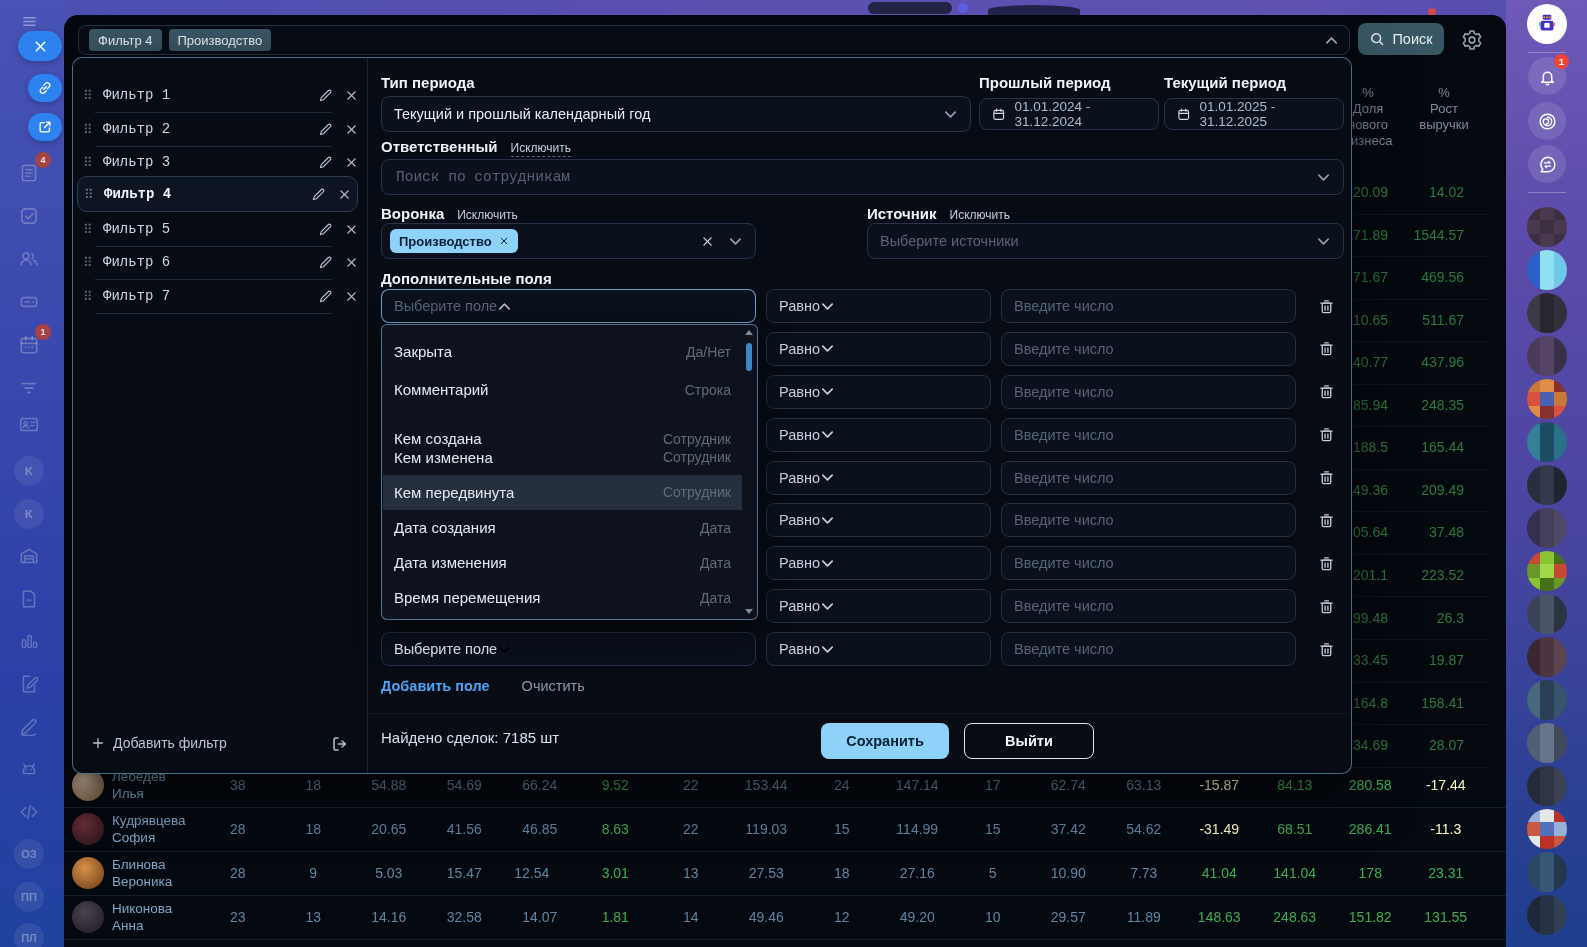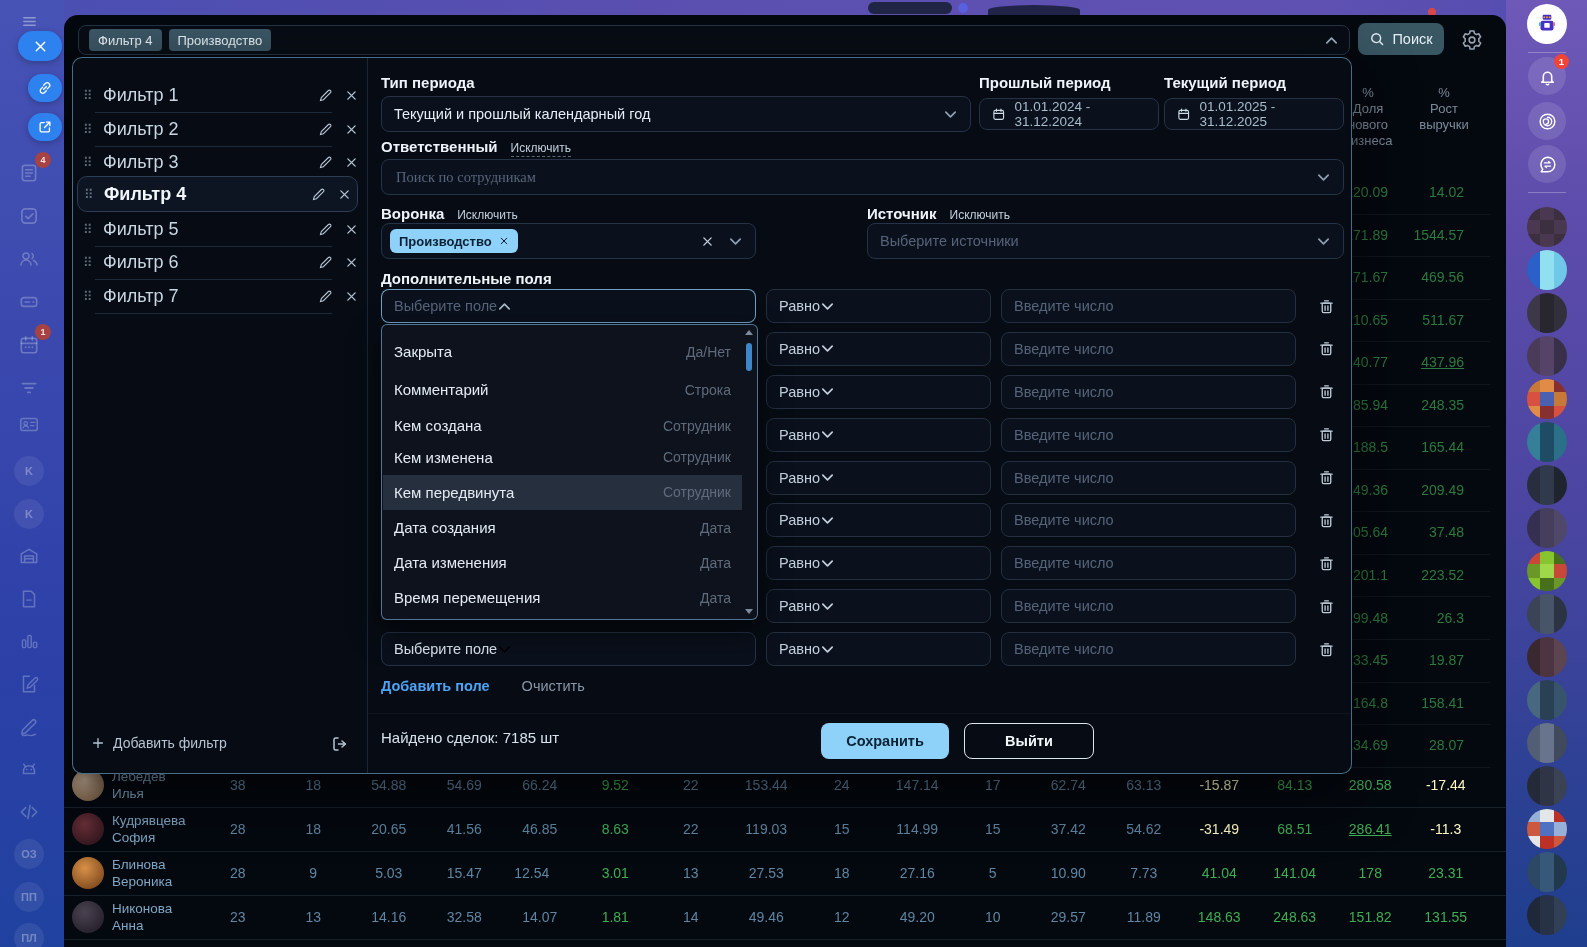--- a/index.html
+++ b/index.html
@@ -57,7 +57,7 @@
   .fpanel{position:absolute;left:0;top:0;width:295px;height:100%;border-right:1px solid #1b2534;box-sizing:border-box;}
   .fitem{position:absolute;left:10px;width:275px;height:32px;display:flex;align-items:center;}
   .fitem .drag{color:rgba(200,220,235,.45);font-size:13px;width:20px;}
-  .fitem .flab{color:#c9d7e2;font-size:18px;flex:1;}
+  .fitem .flab{color:#c9d7e2;font-size:14px;flex:1;font-family:Liberation Mono, monospace;}
   .fitem .fic{color:#b8c6d4;margin-left:12px;}
   .fitem .fline{position:absolute;left:12px;right:26px;bottom:-2px;border-bottom:1px solid #1d2a3a;}
   .fitem.active{background:#0d1523;border:1px solid #2c3c52;border-radius:10px;left:4px;width:281px;height:36px;padding:0 6px;box-sizing:border-box;}

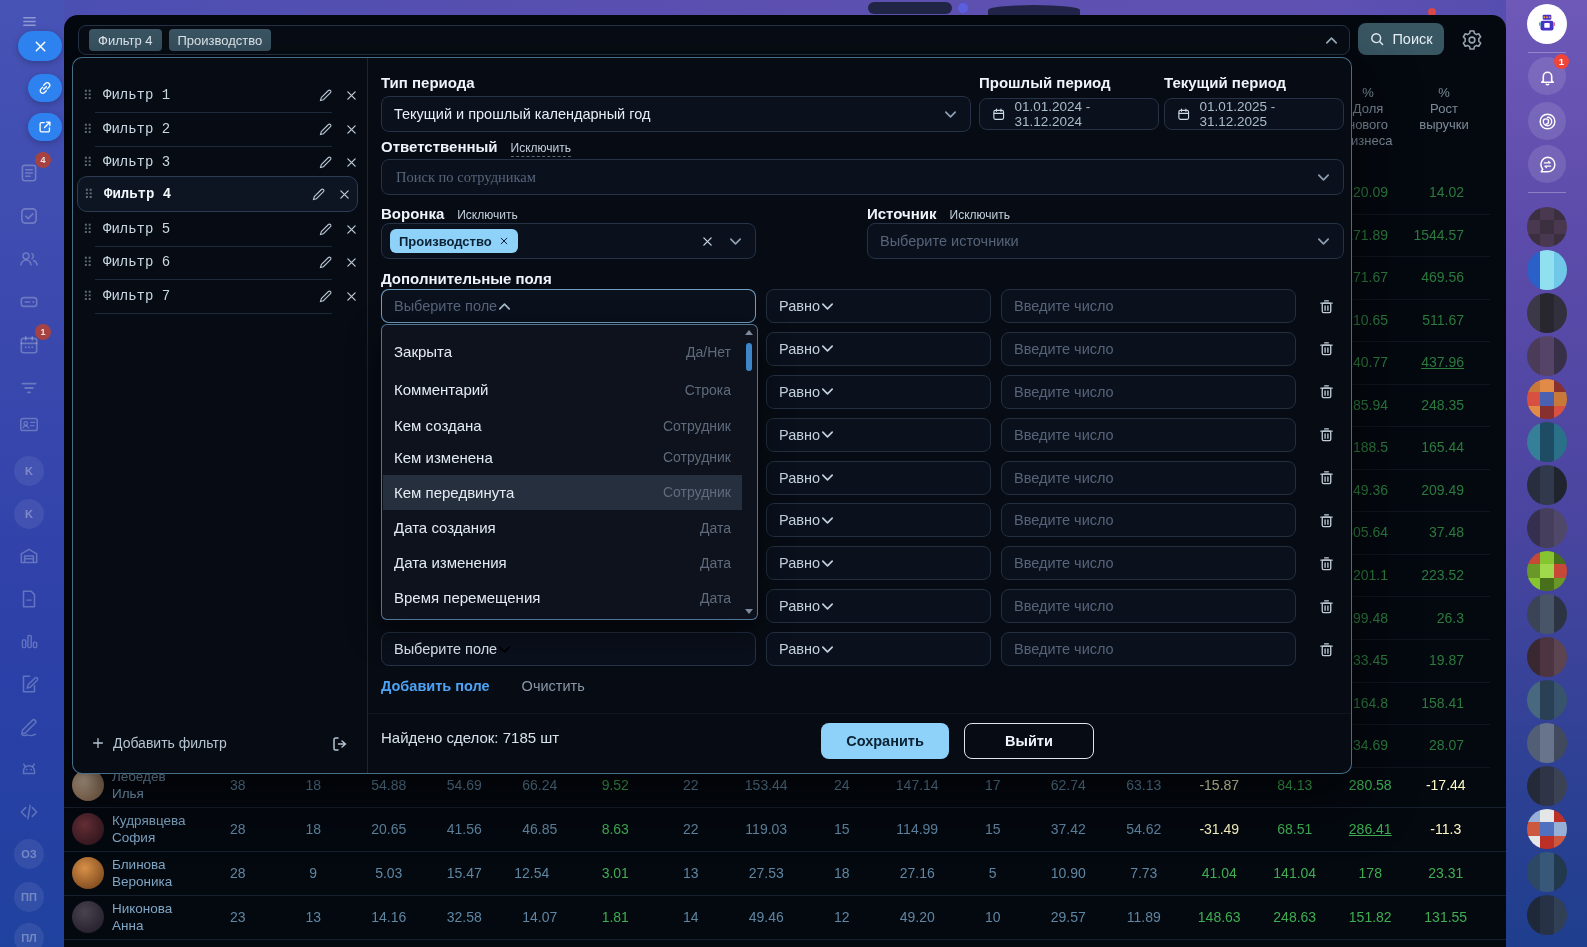--- a/index.html
+++ b/index.html
@@ -74,7 +74,7 @@
   .fld .chv{margin-left:auto;color:#8fa0b2;}
   .ph{color:#56647a;}
   .phw{color:#dfe9f2;}
-  .inp{background:transparent;border:none;outline:none;color:#3b82f6;font-family:Liberation Serif, serif;font-size:14.5px;flex:1;}
+  .inp{background:transparent;border:none;outline:none;color:#3b82f6;font-family:Liberation Mono, monospace;font-size:14.5px;flex:1;}
   .inp::placeholder{color:#56647a;}
   .datefld{font-size:13.5px;color:#a8bccb;gap:9px;height:32px;}
   .tag{background:#8ed1f9;color:#0a2033;font-size:13px;font-weight:bold;border-radius:6px;height:24px;

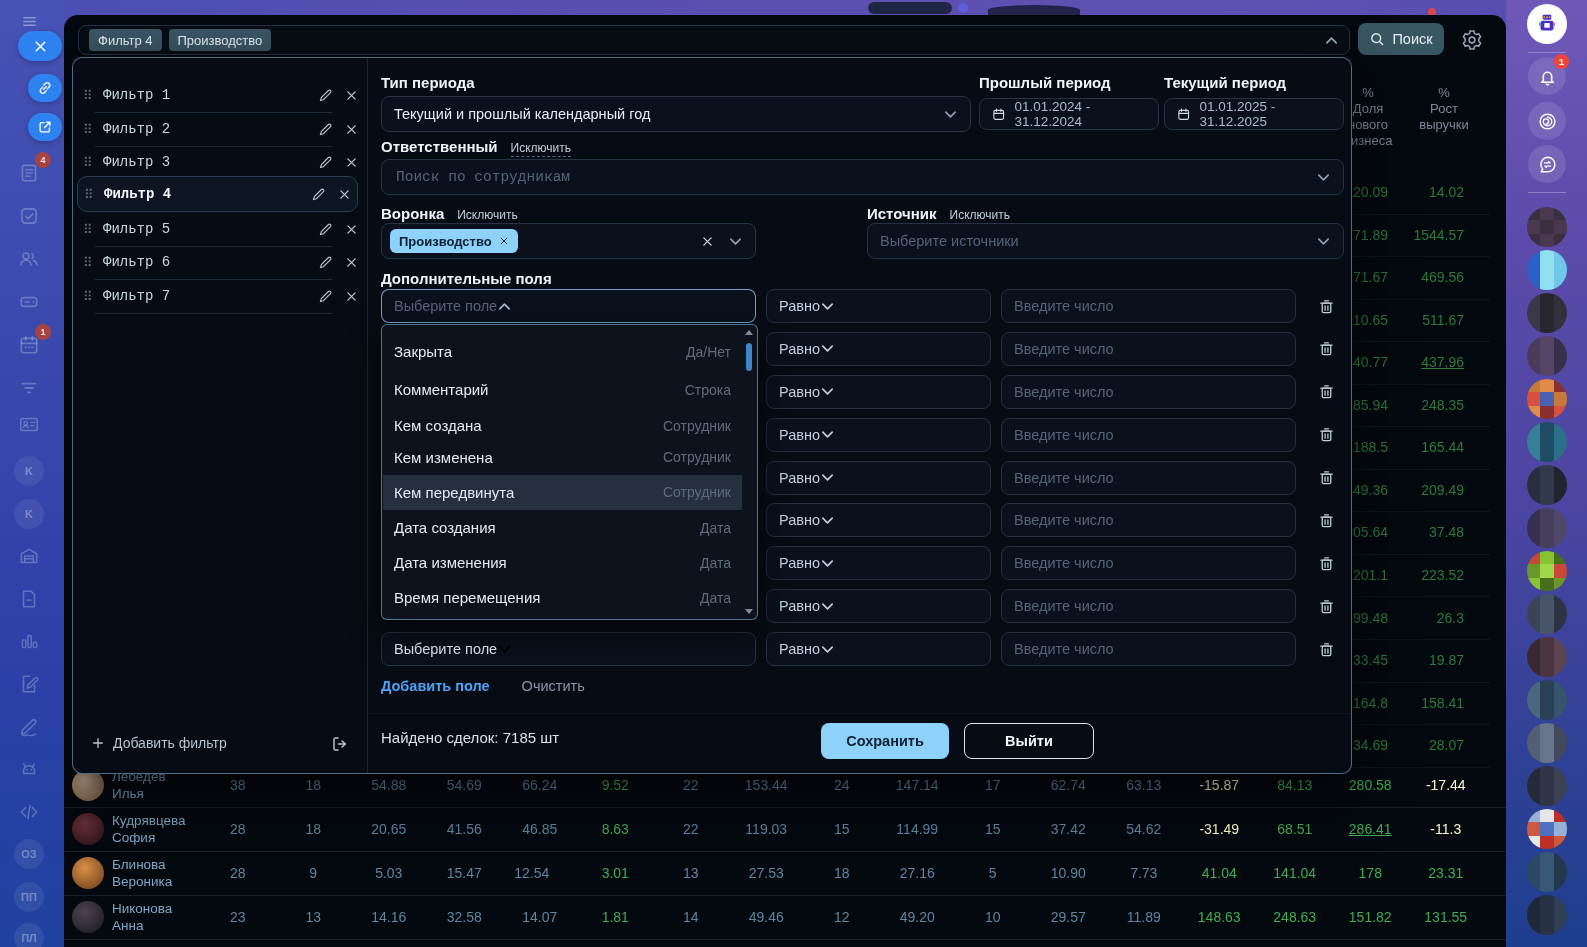--- a/index.html
+++ b/index.html
@@ -408,7 +408,7 @@
         </div>
         <div class="striprow" style="left: 1230px; width: 196px; top: 326.2px;">
           <div class="stripval" style="left: 0px;">140.77</div>
-          <div class="stripval" style="left: 76px; text-decoration: underline;">437.96</div>
+          <div class="stripval" style="left: 76px;">437.96</div>
         </div>
         <div class="striprow" style="left: 1230px; width: 196px; top: 368.75px;">
           <div class="stripval" style="left: 0px;">185.94</div>

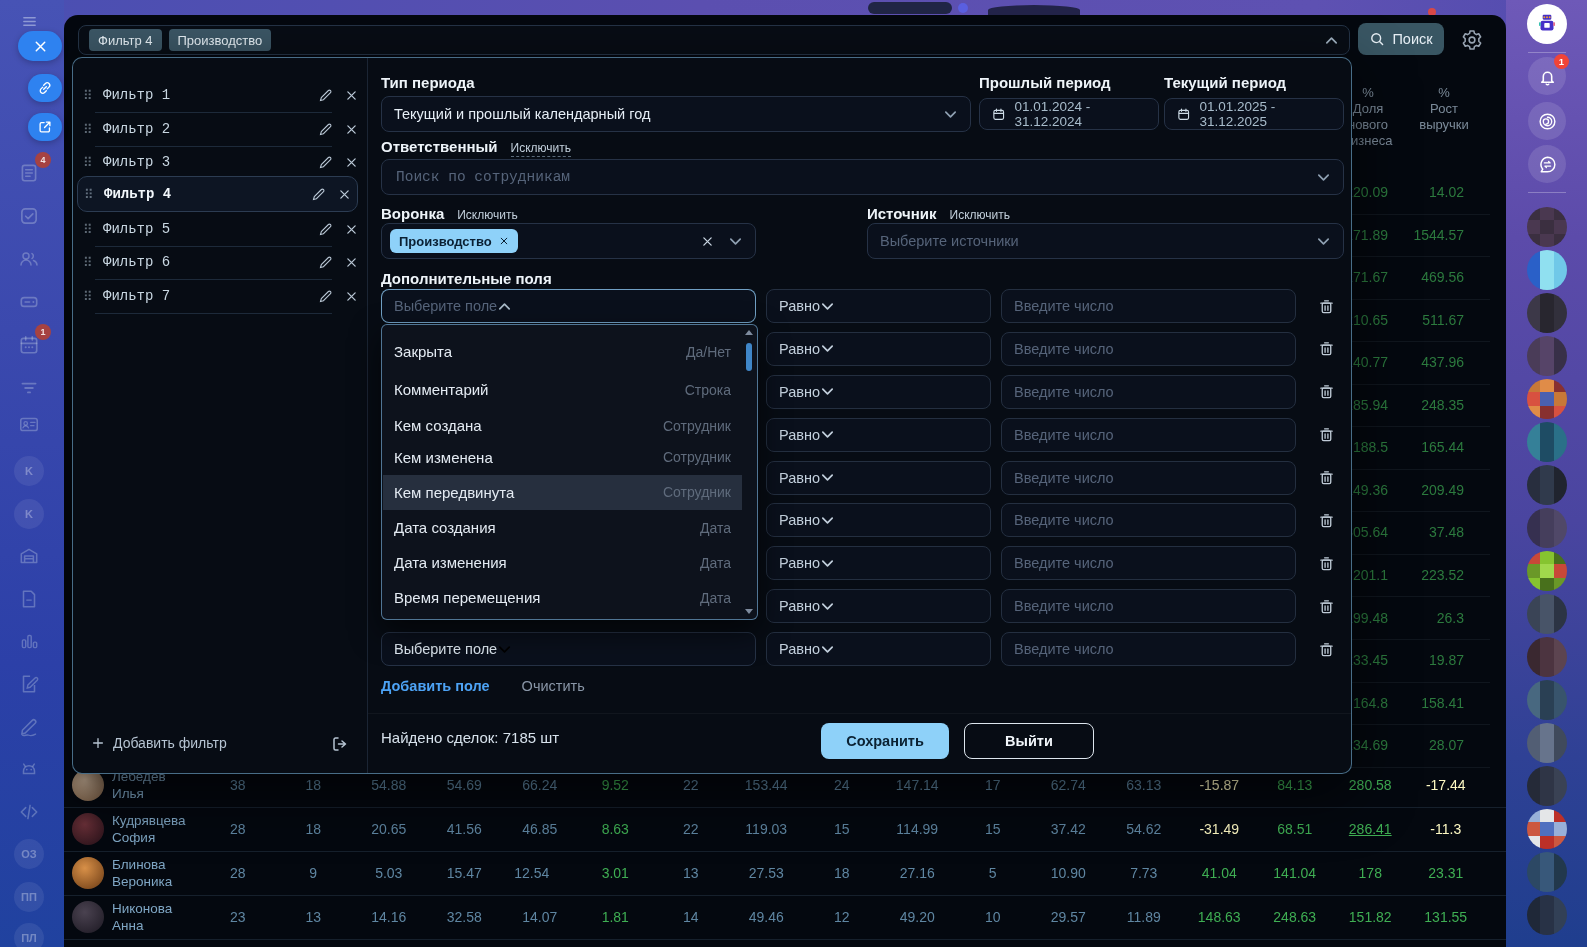--- a/index.html
+++ b/index.html
@@ -912,7 +912,7 @@
                 <span class="dd-name">Комментарий</span>
                 <span class="dd-type">Строка</span>
               </div>
-              <div class="dd-item" style="top: 83px;">
+              <div class="dd-item" style="top: 96px;">
                 <span class="dd-name">Кем создана</span>
                 <span class="dd-type">Сотрудник</span>
               </div>

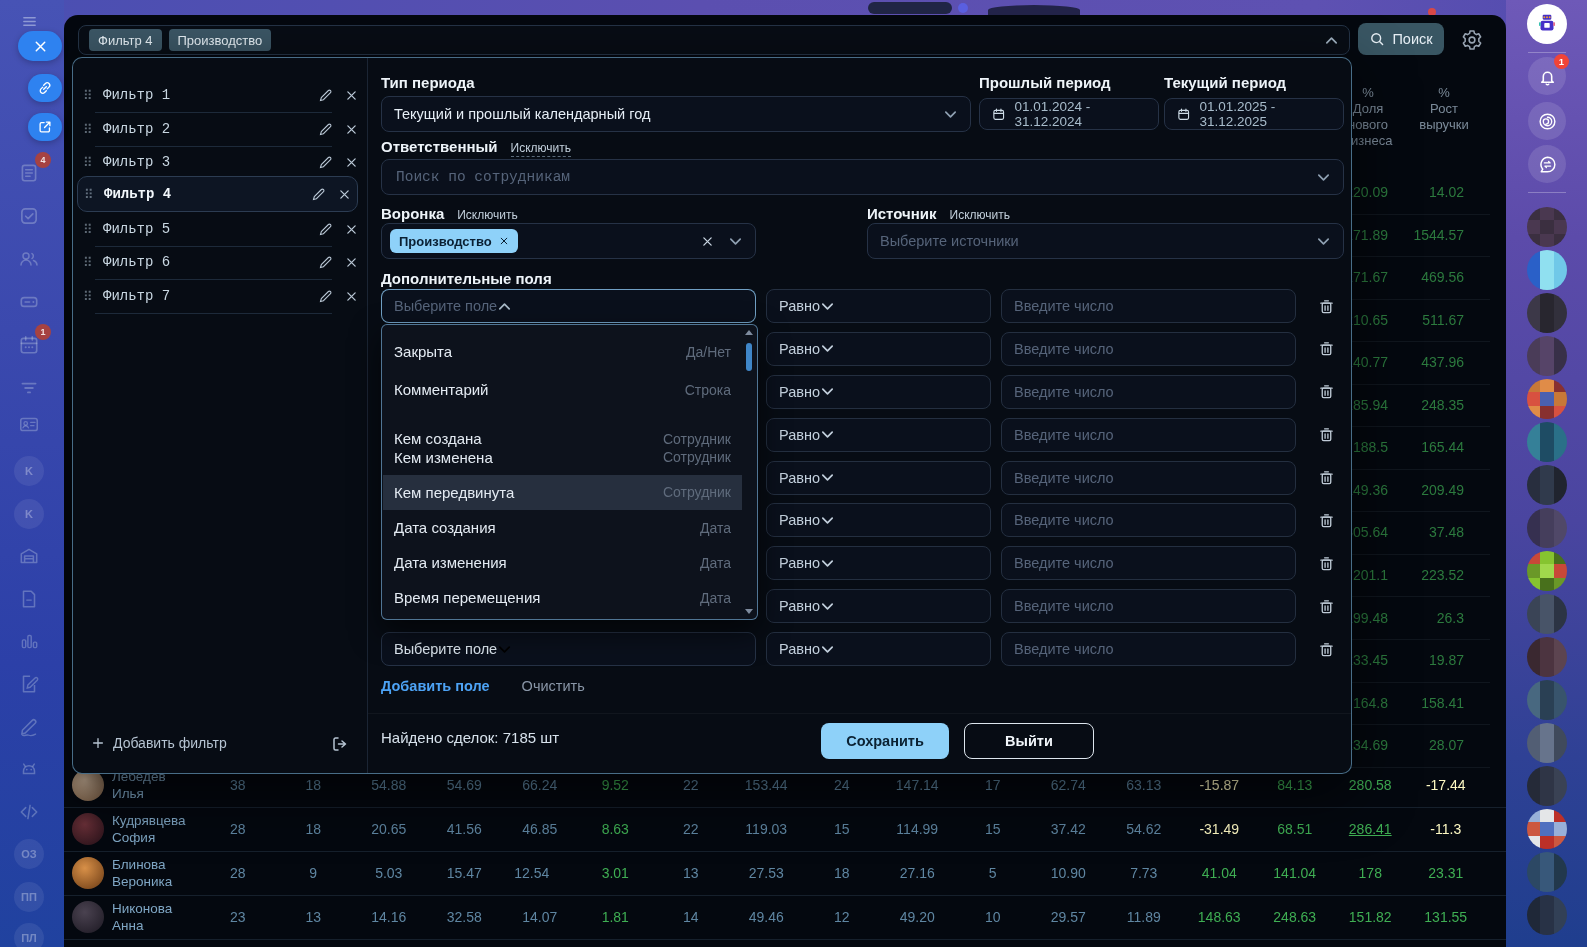--- a/index.html
+++ b/index.html
@@ -493,7 +493,7 @@
           <div class="tcell c-b" style="left: 1042px;">54.62</div>
           <div class="tcell c-r" style="left: 1117.5px;">-31.49</div>
           <div class="tcell c-g" style="left: 1193px;">68.51</div>
-          <div class="tcell c-g" style="left: 1268.5px; text-decoration: underline;">286.41</div>
+          <div class="tcell c-g" style="left: 1268.5px;">286.41</div>
           <div class="tcell c-r" style="left: 1344px;">-11.3</div>
         </div>
         <div class="trow" style="top: 836px;">

